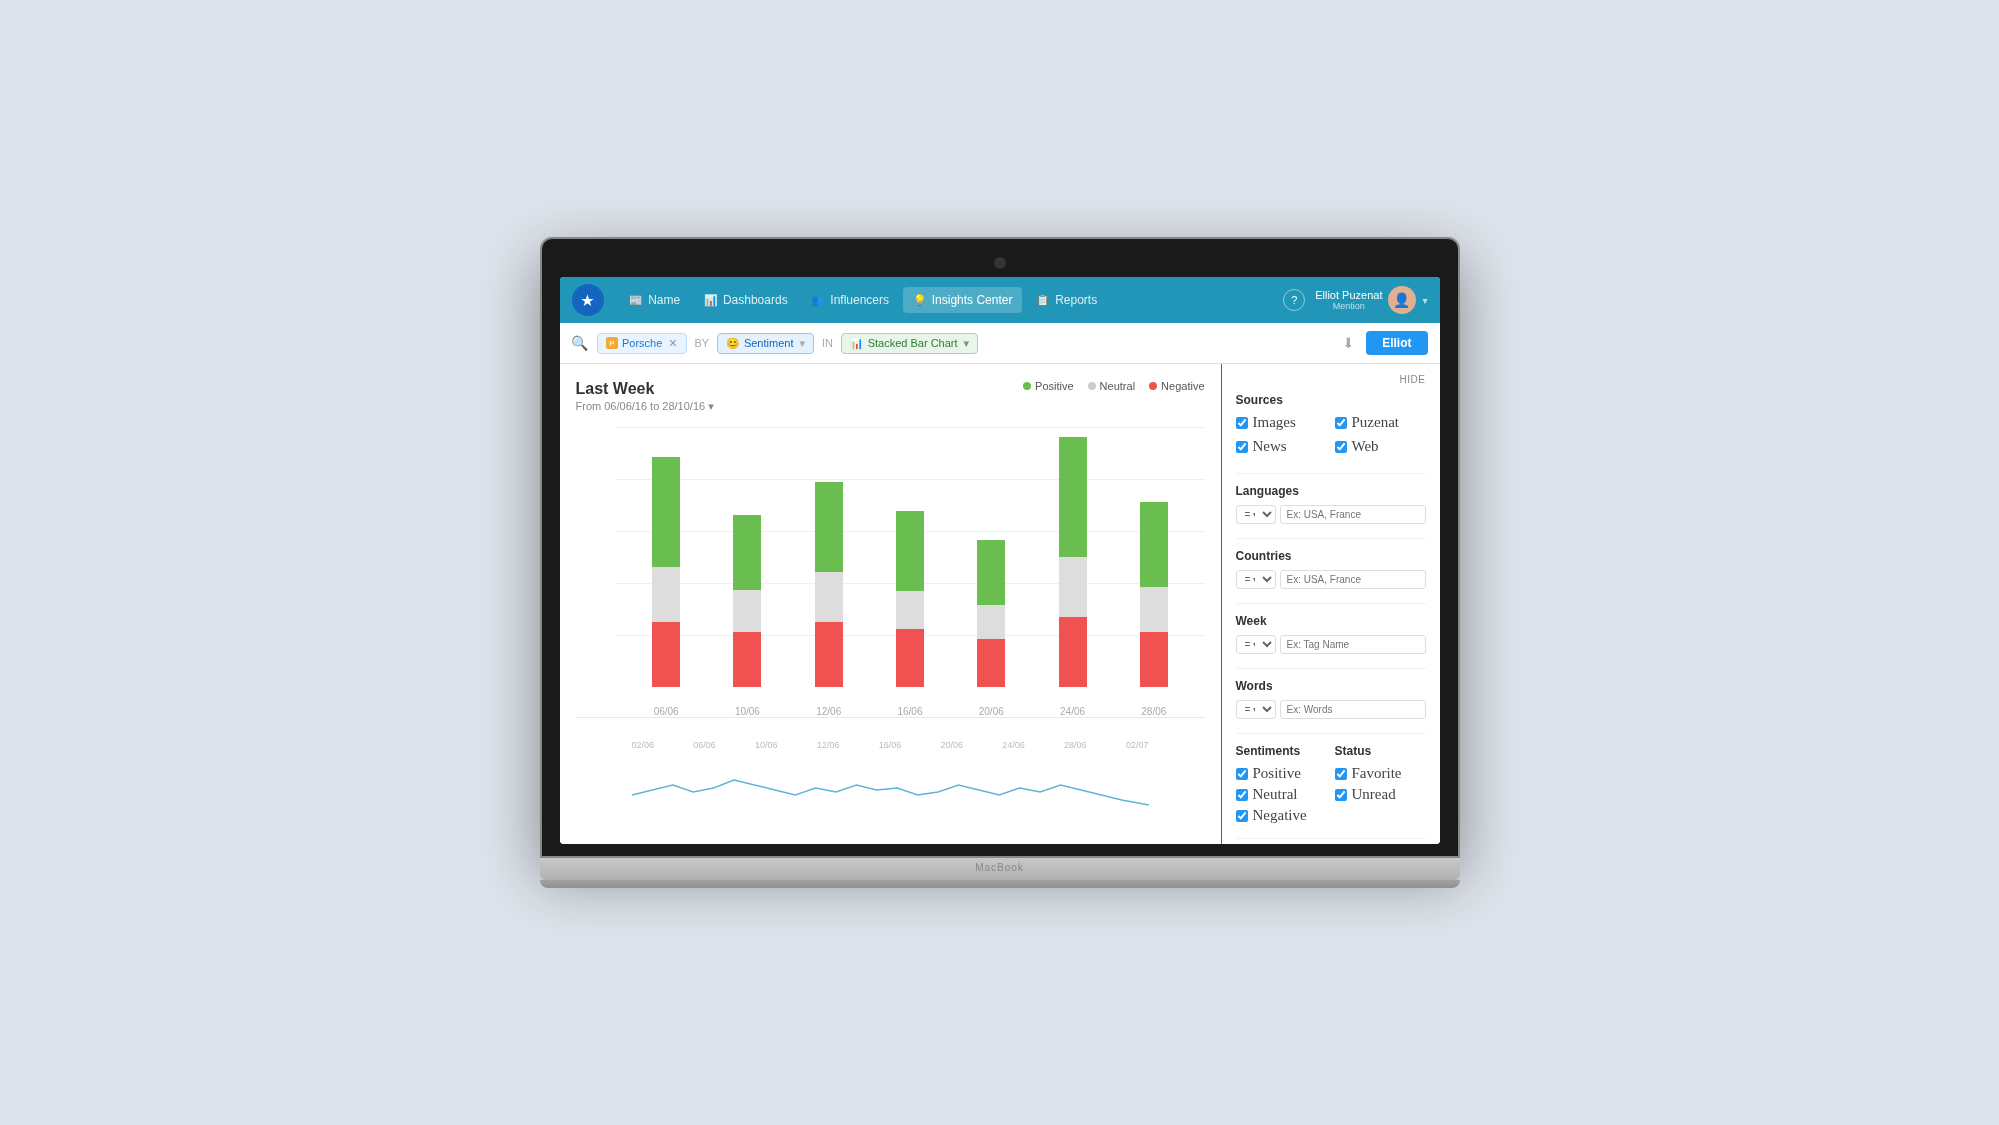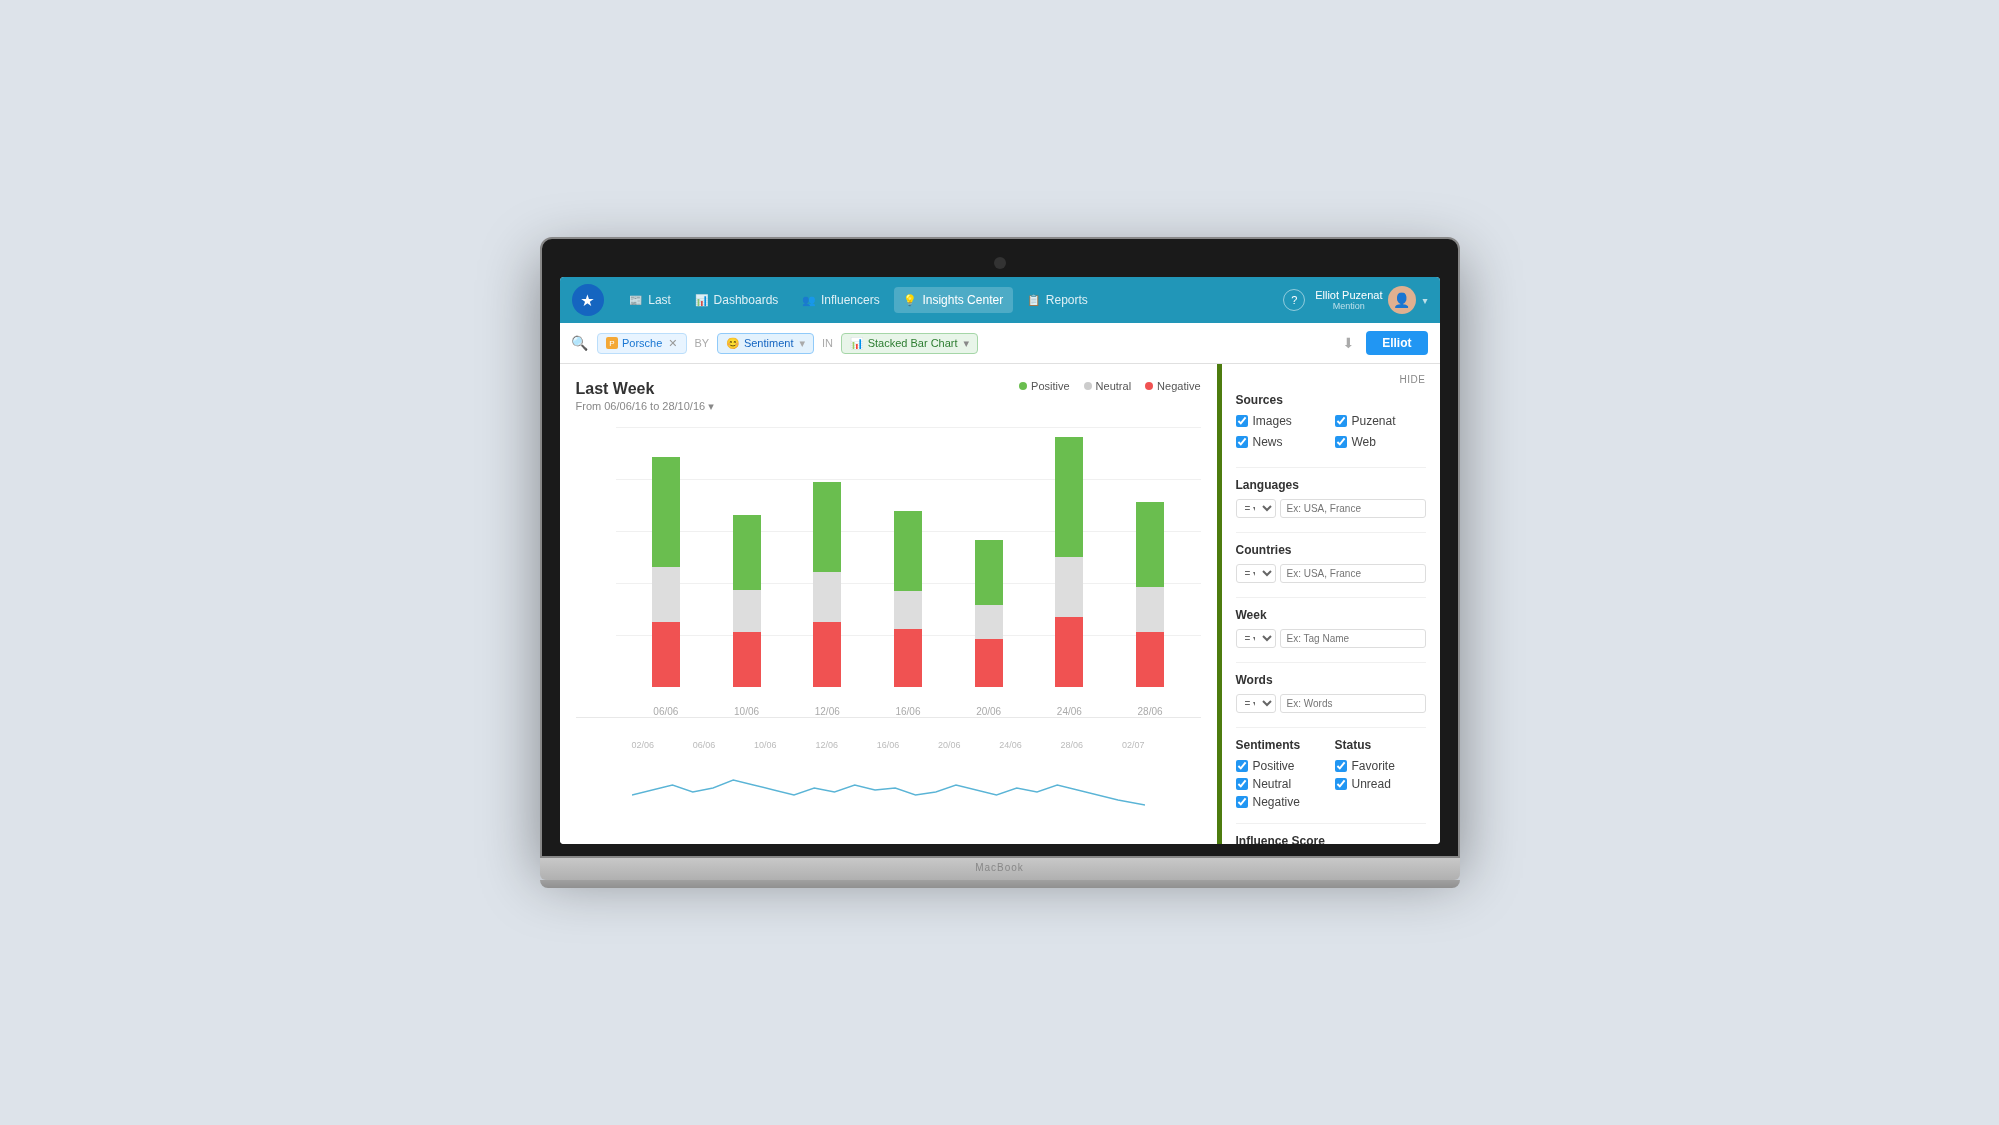--- a/index.html
+++ b/index.html
@@ -546,7 +546,7 @@
         <div class="nav-items">
           <div class="nav-item">
             <span class="nav-icon">📰</span>
-            <span>Last</span>
+            <span>Name</span>
           </div>
           <div class="nav-item">
             <span class="nav-icon">📊</span>

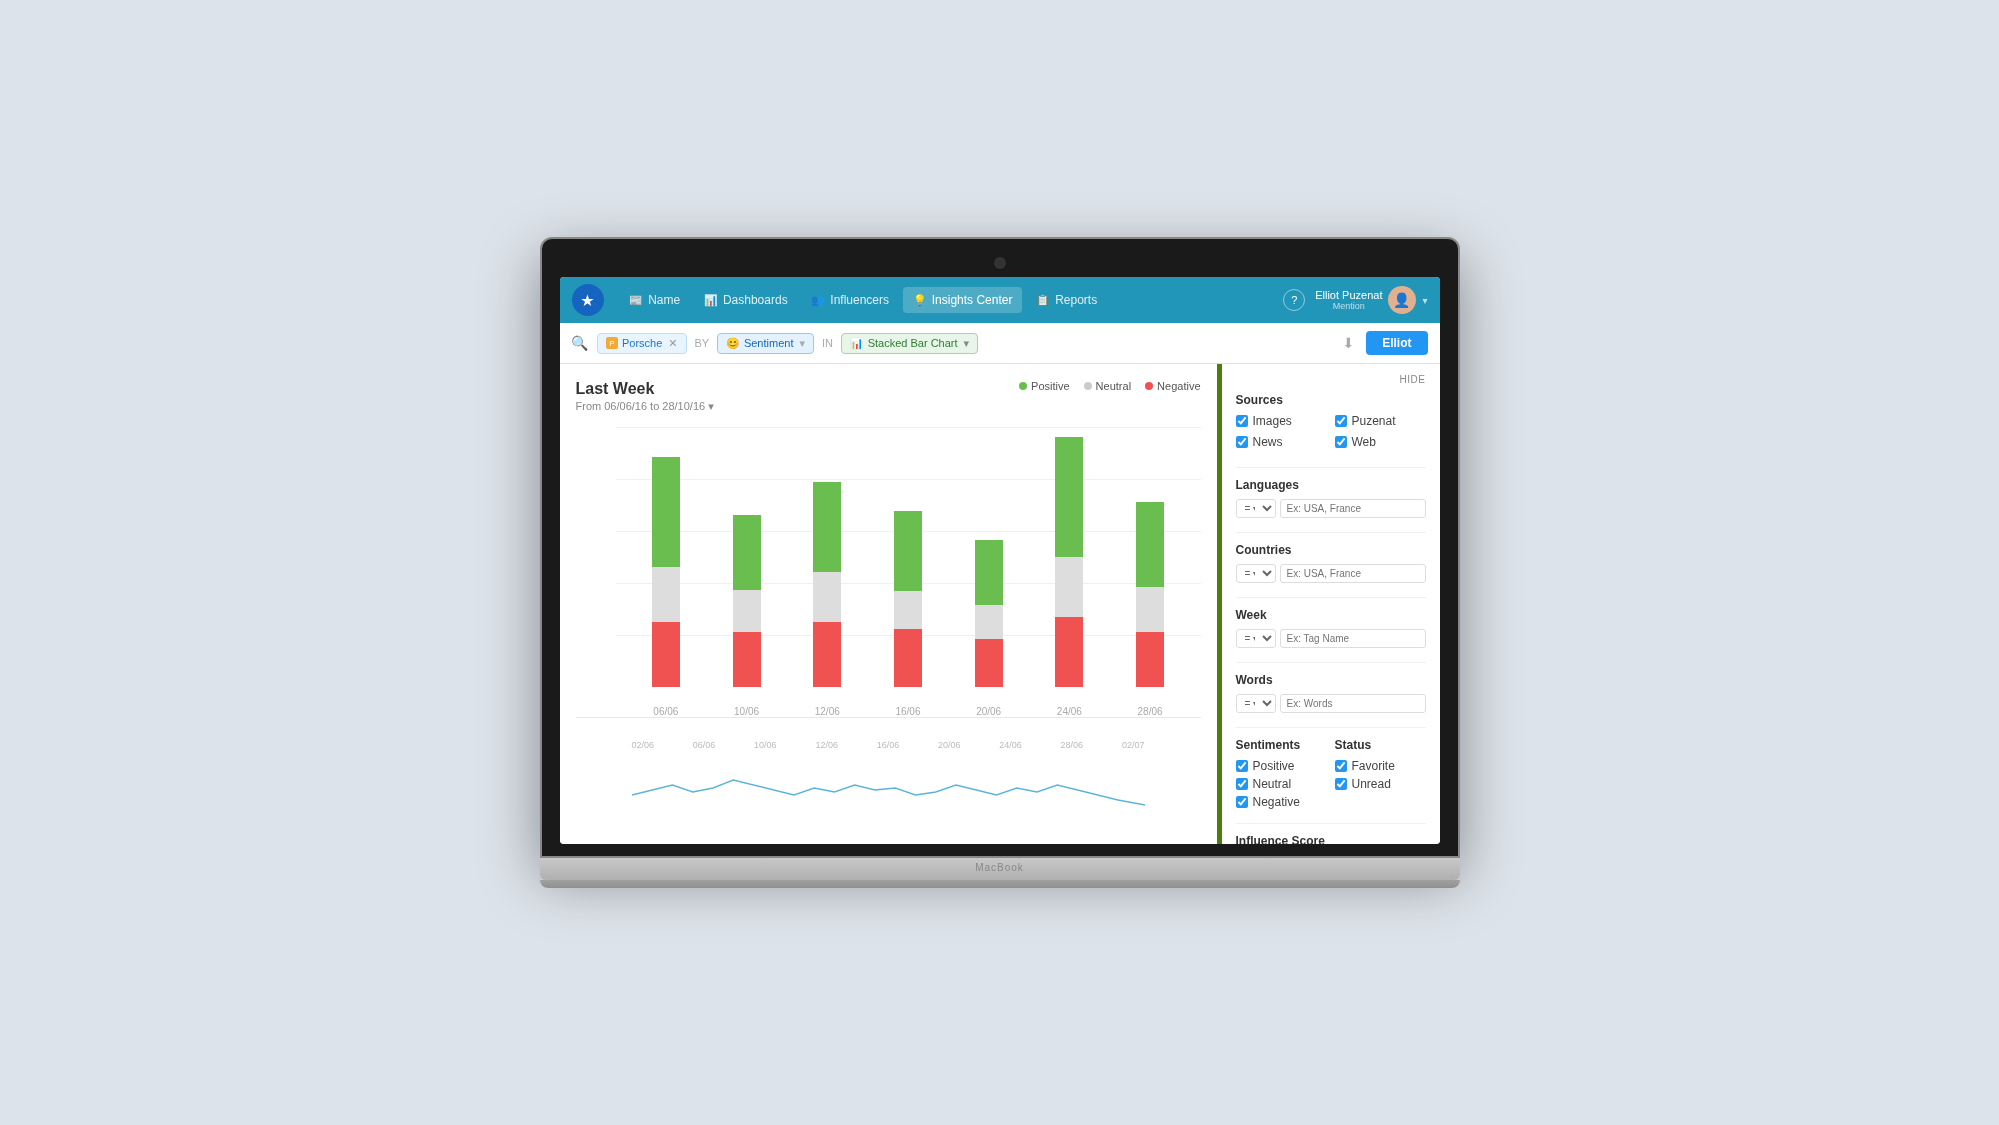--- a/index.html
+++ b/index.html
@@ -262,7 +262,7 @@
       flex: 1;
       background: white;
       padding: 16px;
-      border-right: 5px solid #4d7c0f;
+      border-right: 1px solid #4d7c0f;
       overflow: hidden;
     }
 

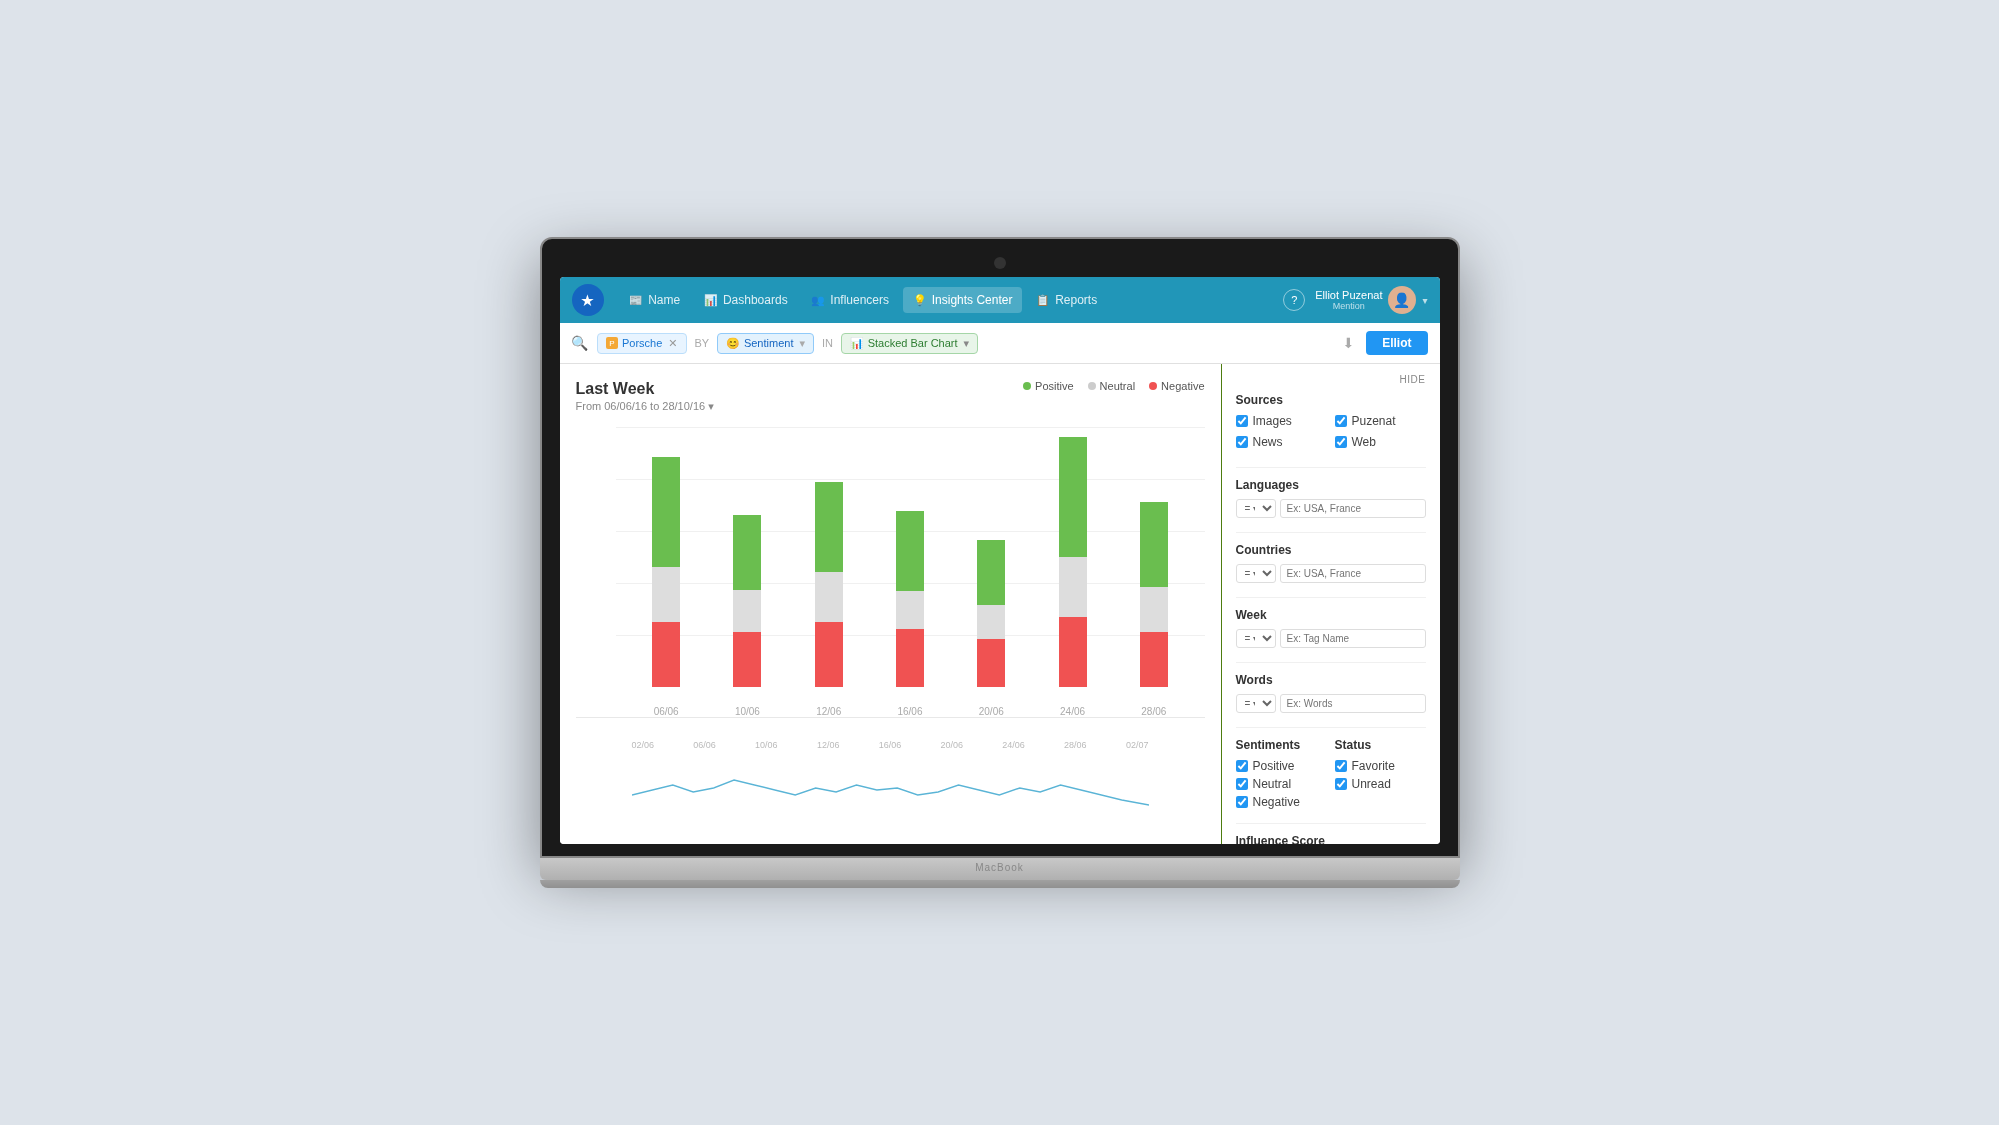--- a/index.html
+++ b/index.html
@@ -470,8 +470,9 @@
     }
 
     .checkbox-row label {
-      font-size: 12px;
+      font-size: 15px;
       color: #444;
+      font-family: Liberation Serif, serif;
     }
 
     .checkbox-row input[type="checkbox"] {

